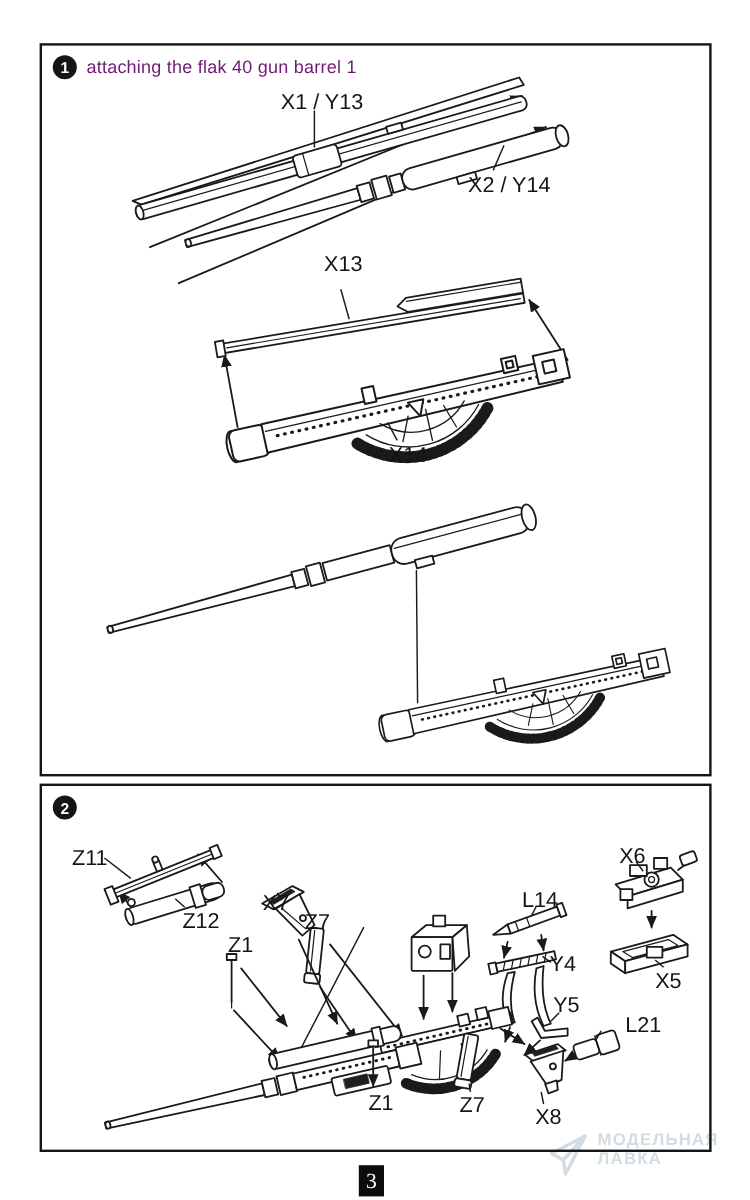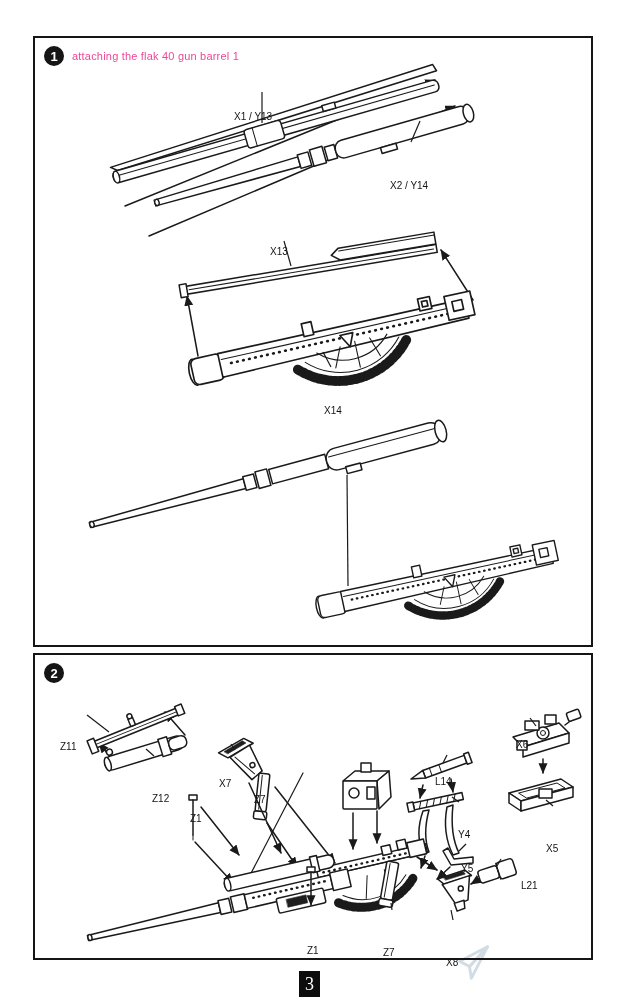--- a/index.html
+++ b/index.html
@@ -11,7 +11,7 @@
   .panel-header{position:absolute;left:9px;top:8px;display:flex;align-items:center;gap:8px;z-index:3;}
   .step-badge{width:20px;height:20px;border-radius:50%;background:#151515;color:#fff;
               font-size:13px;font-weight:bold;display:flex;align-items:center;justify-content:center;}
-  .panel-title{font-size:11px;letter-spacing:.2px;color:#ec4899;}
+  .panel-title{font-size:15px;letter-spacing:.2px;color:#701a75;}
   .diagram{position:absolute;left:0;top:0;}
   .part-label{position:absolute;font-size:10px;color:#141414;white-space:nowrap;z-index:3;margin-top:36px;}
   .page-number{position:absolute;left:299px;top:971px;width:21px;height:26px;background:#0d0d0d;

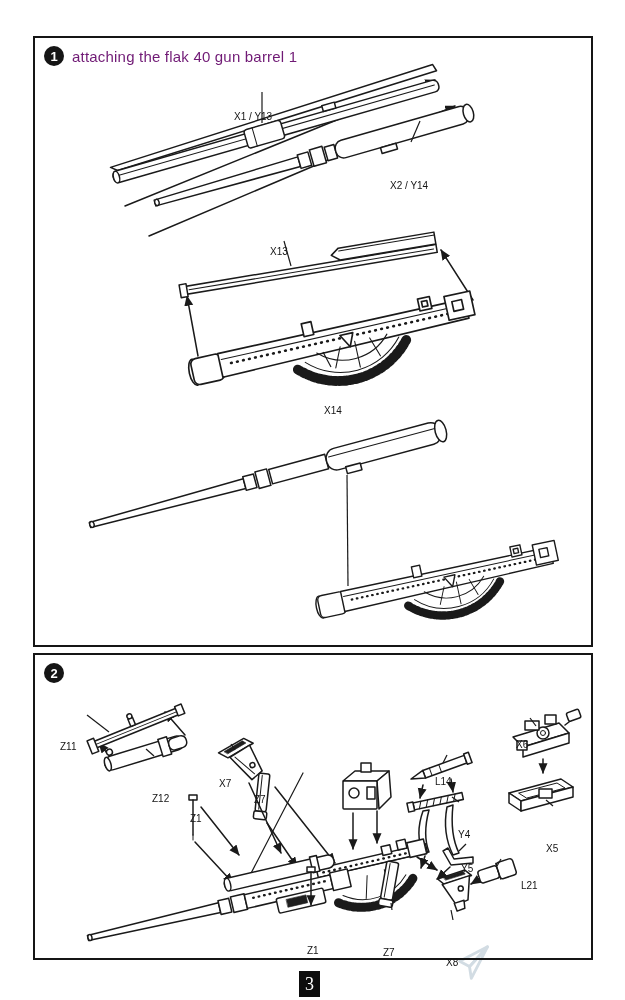--- a/index.html
+++ b/index.html
@@ -13,7 +13,7 @@
               font-size:13px;font-weight:bold;display:flex;align-items:center;justify-content:center;}
   .panel-title{font-size:15px;letter-spacing:.2px;color:#701a75;}
   .diagram{position:absolute;left:0;top:0;}
-  .part-label{position:absolute;font-size:10px;color:#141414;white-space:nowrap;z-index:3;margin-top:36px;}
+  .part-label{position:absolute;font-size:18px;color:#141414;white-space:nowrap;z-index:3;}
   .page-number{position:absolute;left:299px;top:971px;width:21px;height:26px;background:#0d0d0d;
                display:flex;align-items:center;justify-content:center;z-index:2;}
   .page-number span{color:#fff;font-family:"Liberation Serif",serif;font-size:18px;}

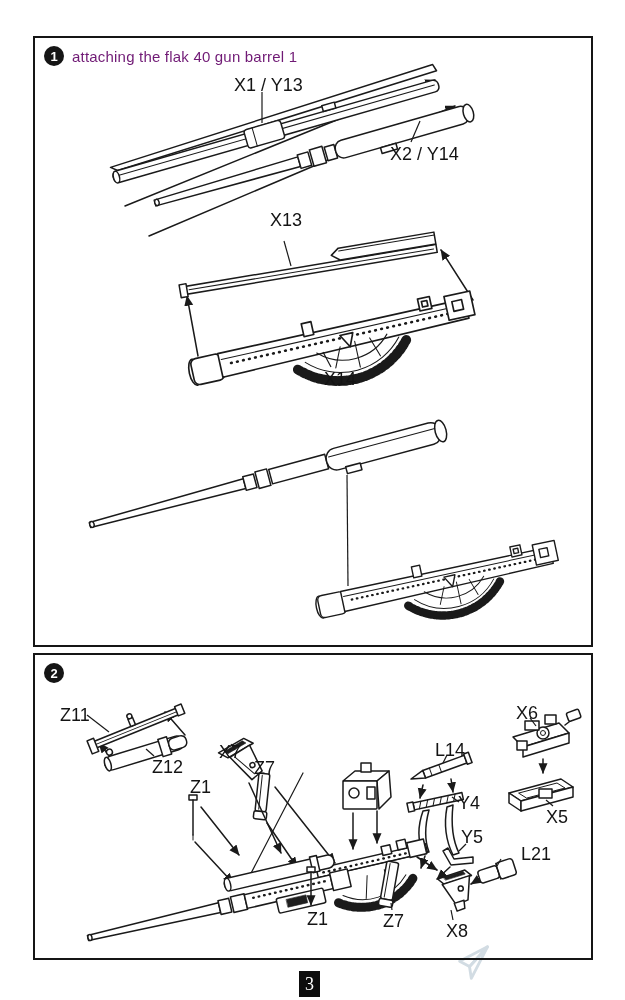--- a/index.html
+++ b/index.html
@@ -346,6 +346,10 @@
         <path d="M 35,5 L 15,27 L 17,40 Z"></path>
       </g>
     </svg>
+    <div class="wm-text">
+      <div>МОДЕЛЬНАЯ</div>
+      <div>ЛАВКА</div>
+    </div>
   </div>
 
 </div>

